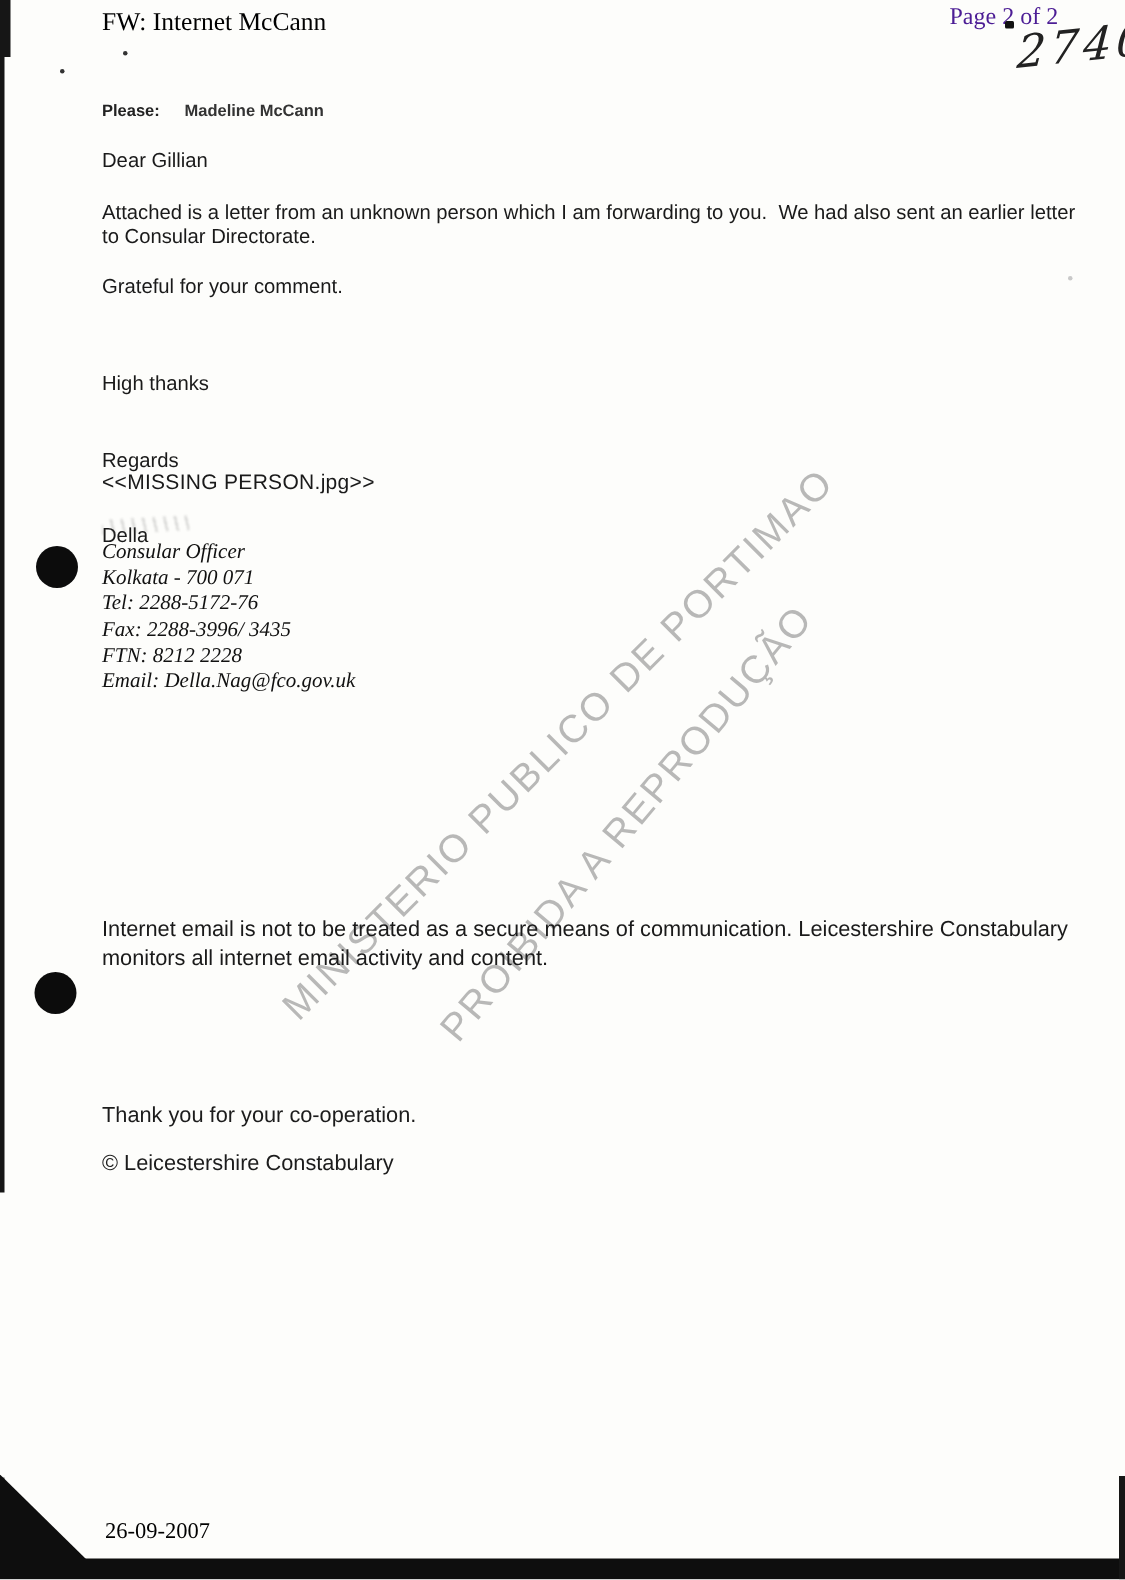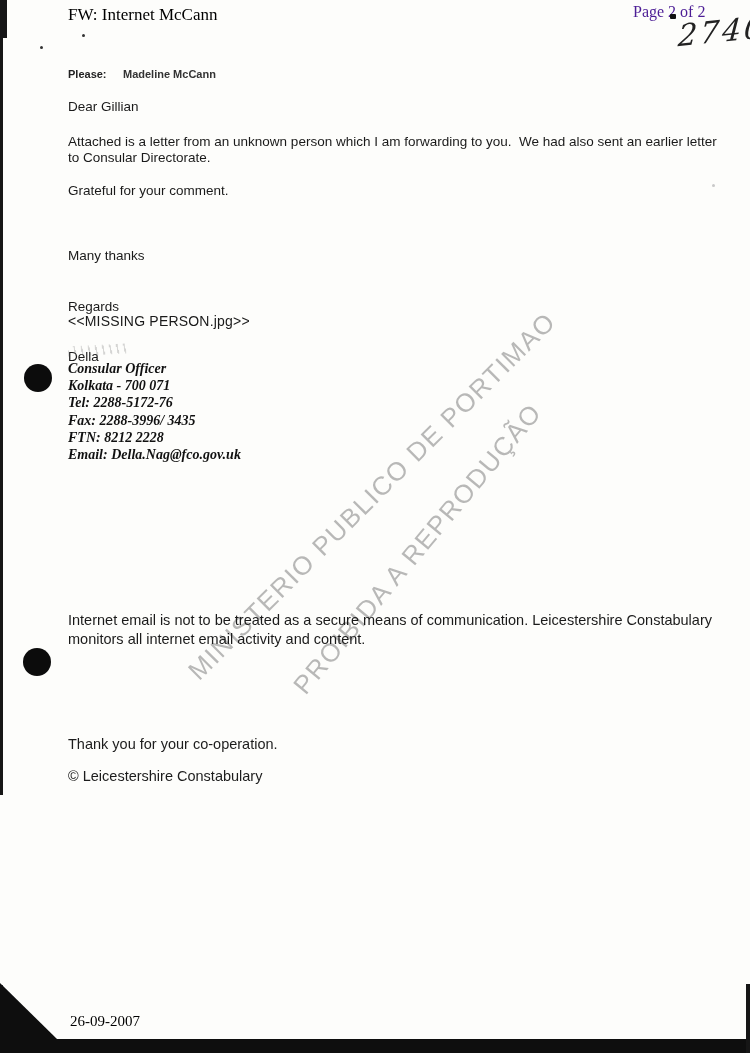--- a/index.html
+++ b/index.html
@@ -113,7 +113,7 @@
   <div class="abs body-txt para2">Grateful for your comment.</div>
 
   <div class="abs body-txt closing">
-    <div>Many thanks</div>
+    <div>High thanks</div>
     <div>Regards</div>
     <div>Della</div>
   </div>

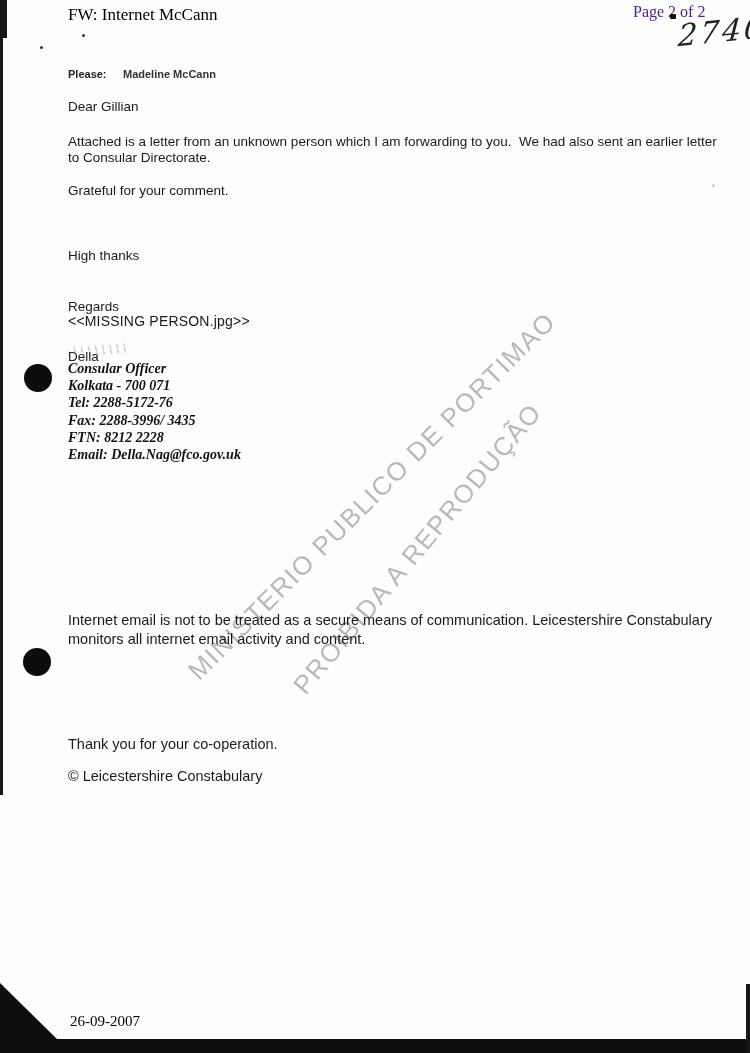--- a/index.html
+++ b/index.html
@@ -49,7 +49,7 @@
   .sig{
     left:68px;top:360px;
     font-family:"Liberation Serif",serif;
-    font-style:italic;font-weight:bold;
+    font-style:italic;font-weight:normal;
     font-size:14px;line-height:17.2px;color:#111;
   }
 

